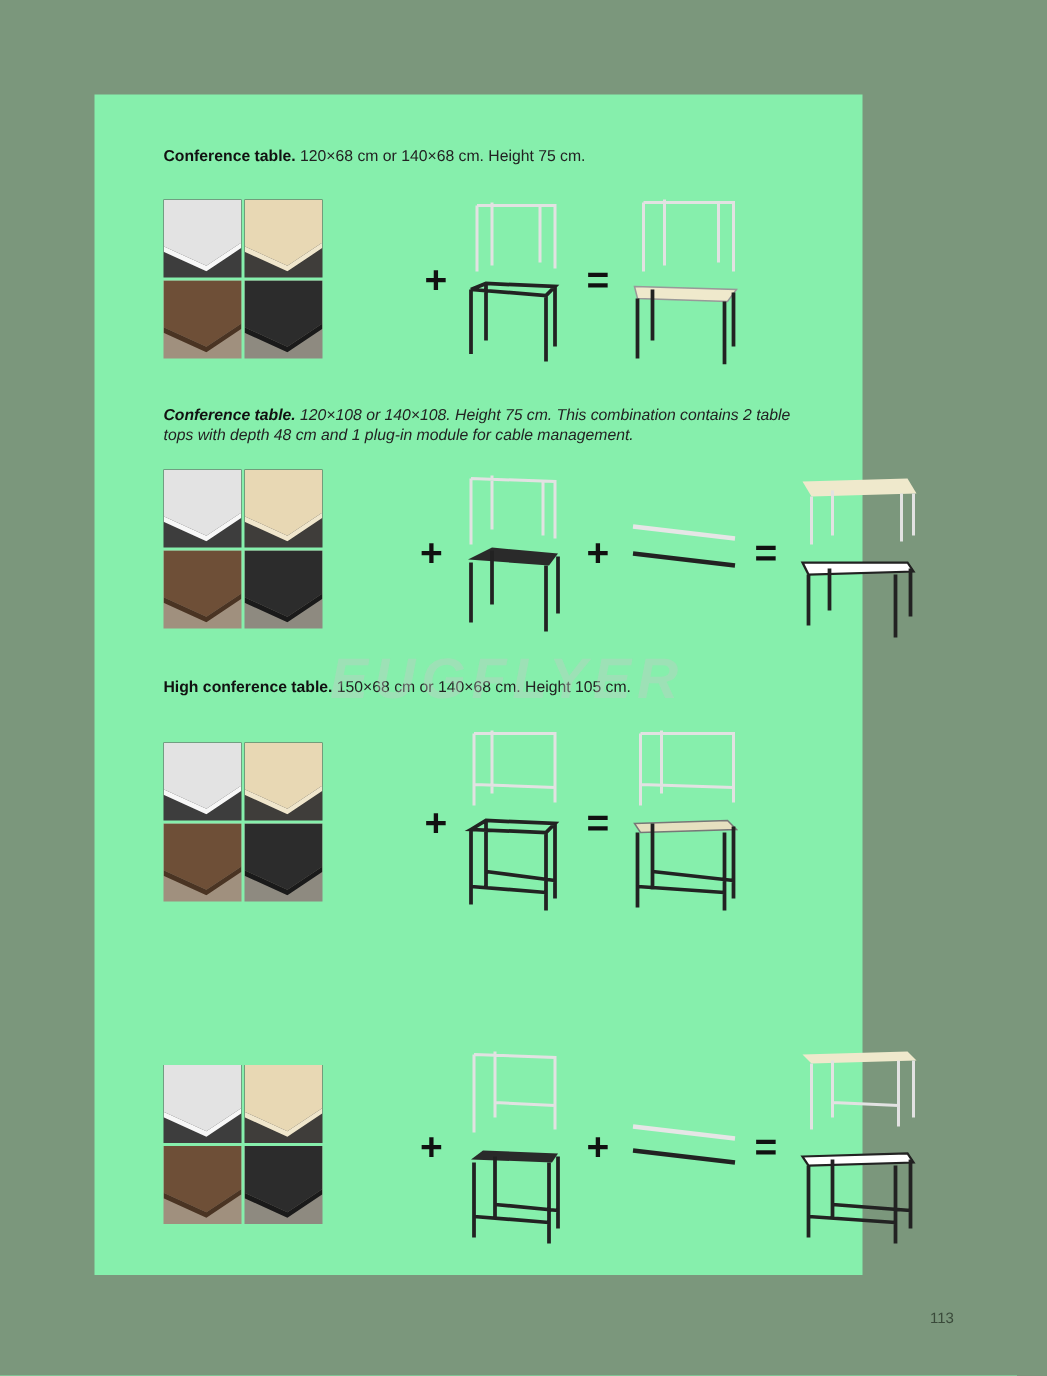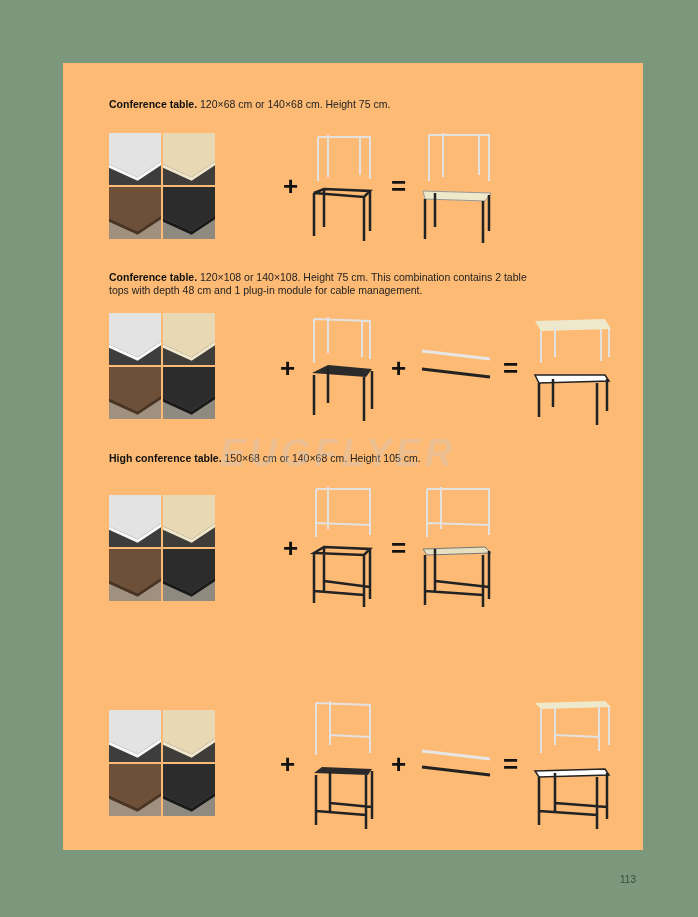--- a/index.html
+++ b/index.html
@@ -8,7 +8,7 @@
       font-family: "Liberation Sans", sans-serif;
     }
     .page {
-      position:absolute; left:63px; top:63px; width:580px; height:787px; background:#fdba74;
+      position:absolute; left:63px; top:63px; width:512px; height:787px; background:#86efac;
     }
     .caption {
       position:absolute; left:46px; width:420px; font-size:10.5px; line-height:12.5px; color:#222;

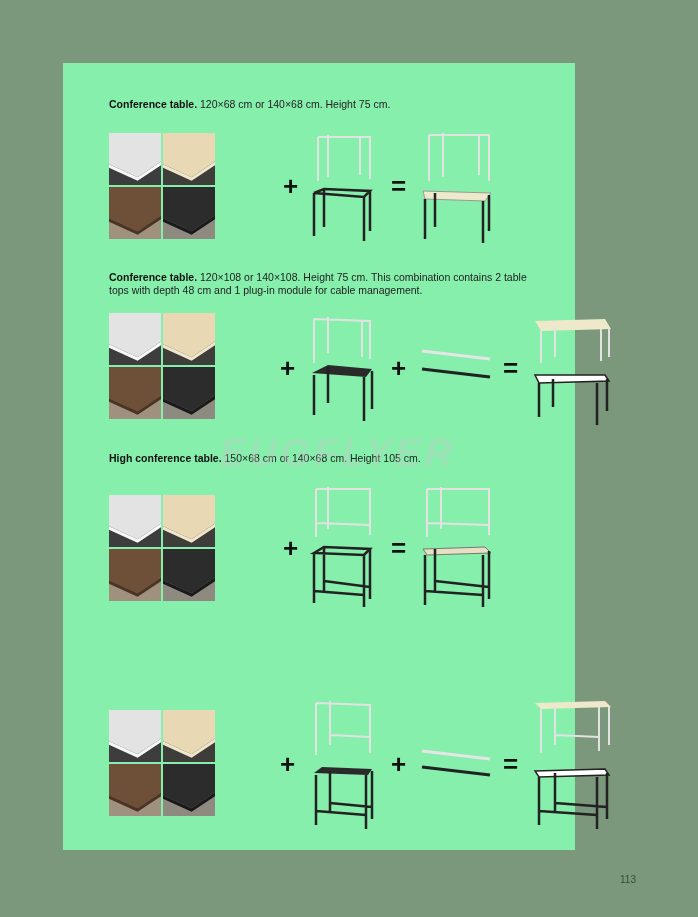--- a/index.html
+++ b/index.html
@@ -81,7 +81,7 @@
       </g>
   </svg>
 
-  <div class="caption" style="top:208px;">
+  <div class="caption" style="top:208px;font-style:italic;">
     <b>Conference table.</b><span> 120×108 or 140×108. Height 75 cm. This combination contains 2 table tops with depth 48 cm and 1 plug-in module for cable management.</span>
   </div>
   <div class="swatches" style="top:250px;">

